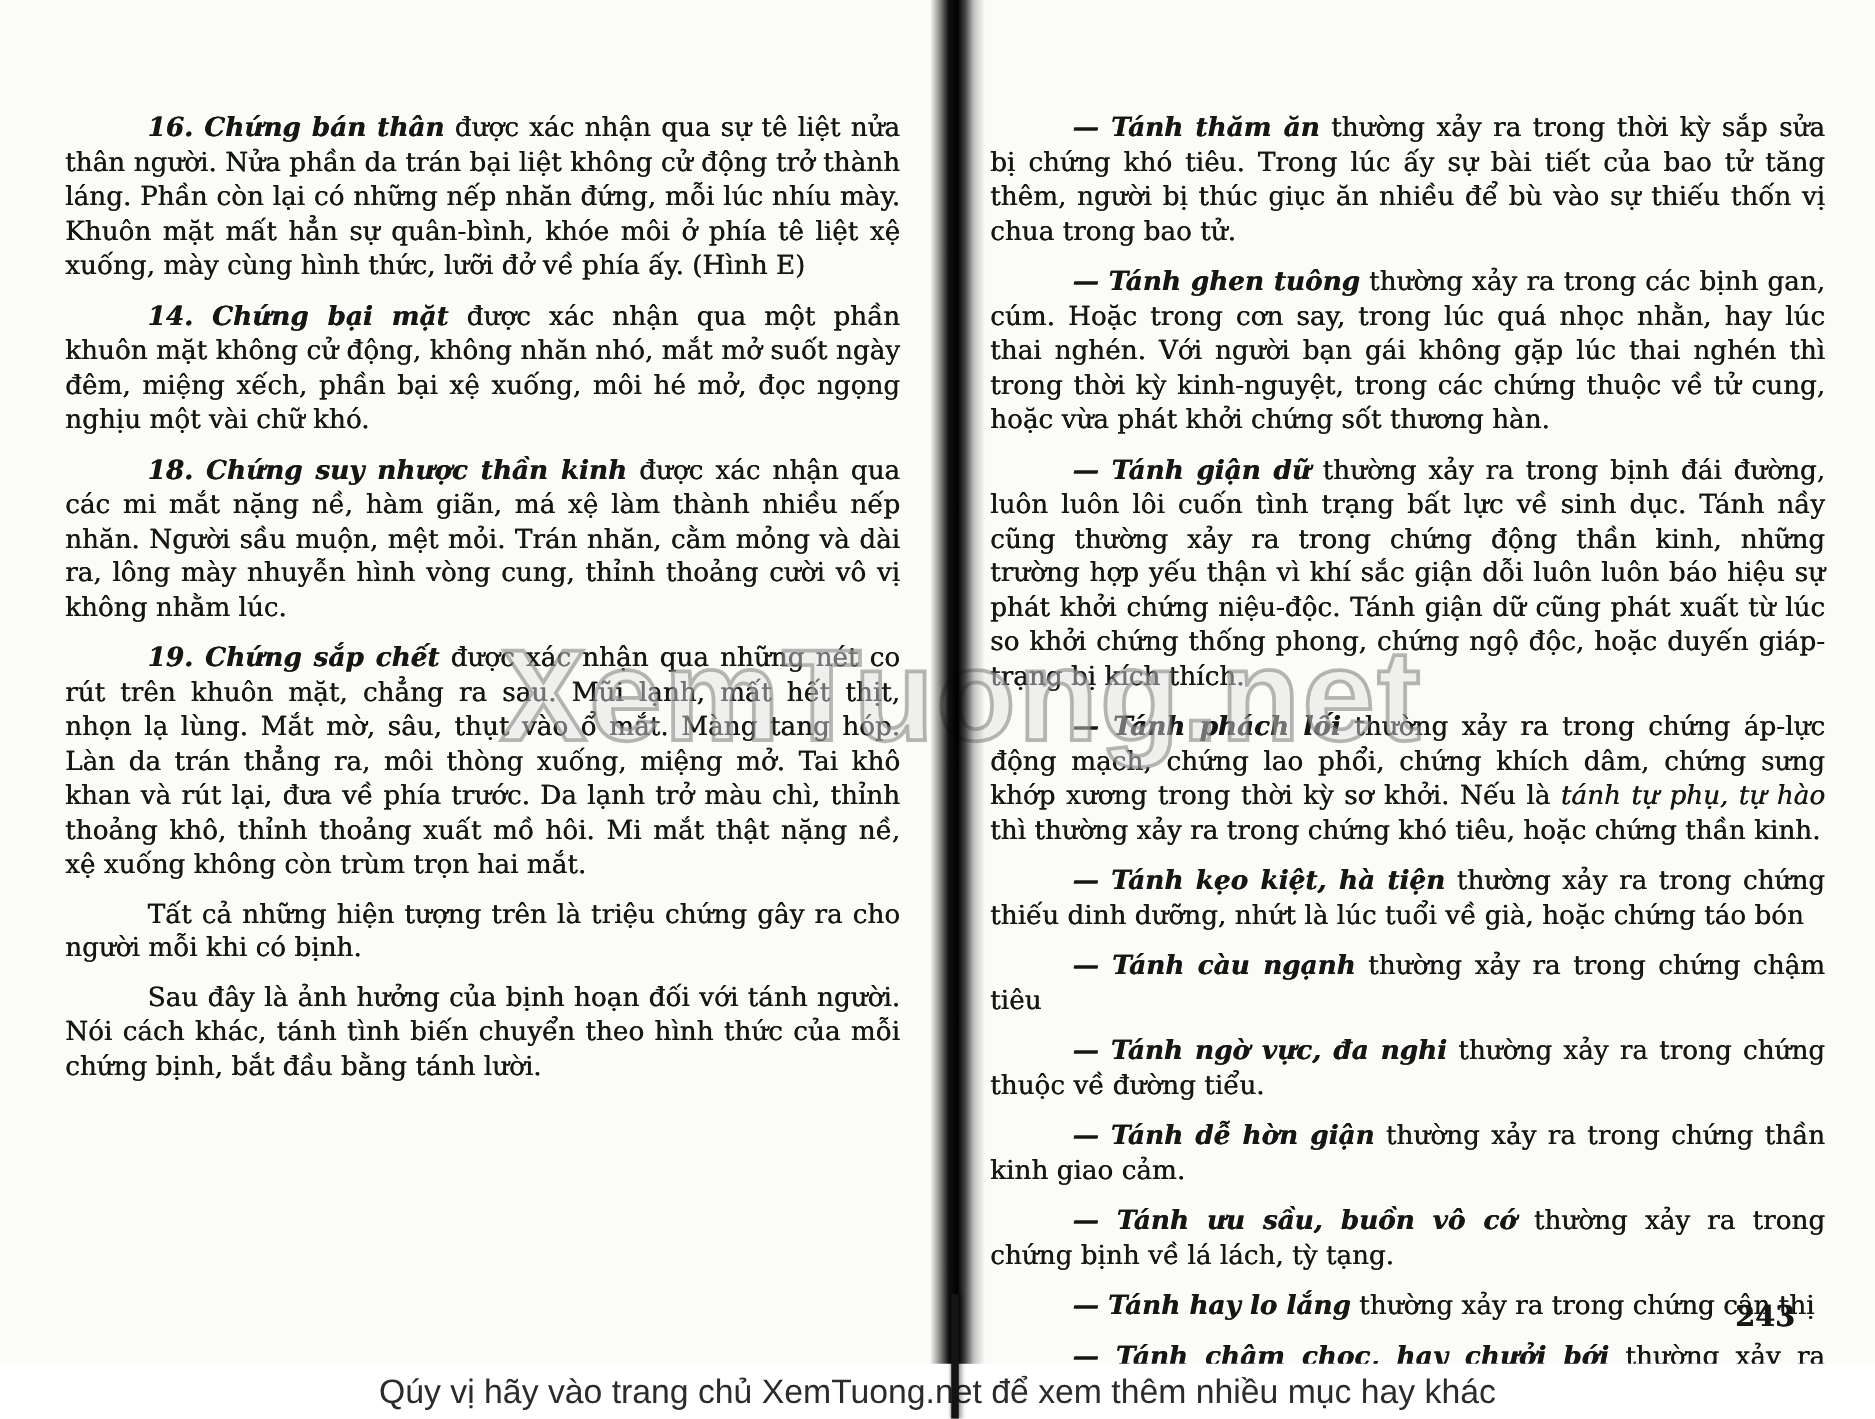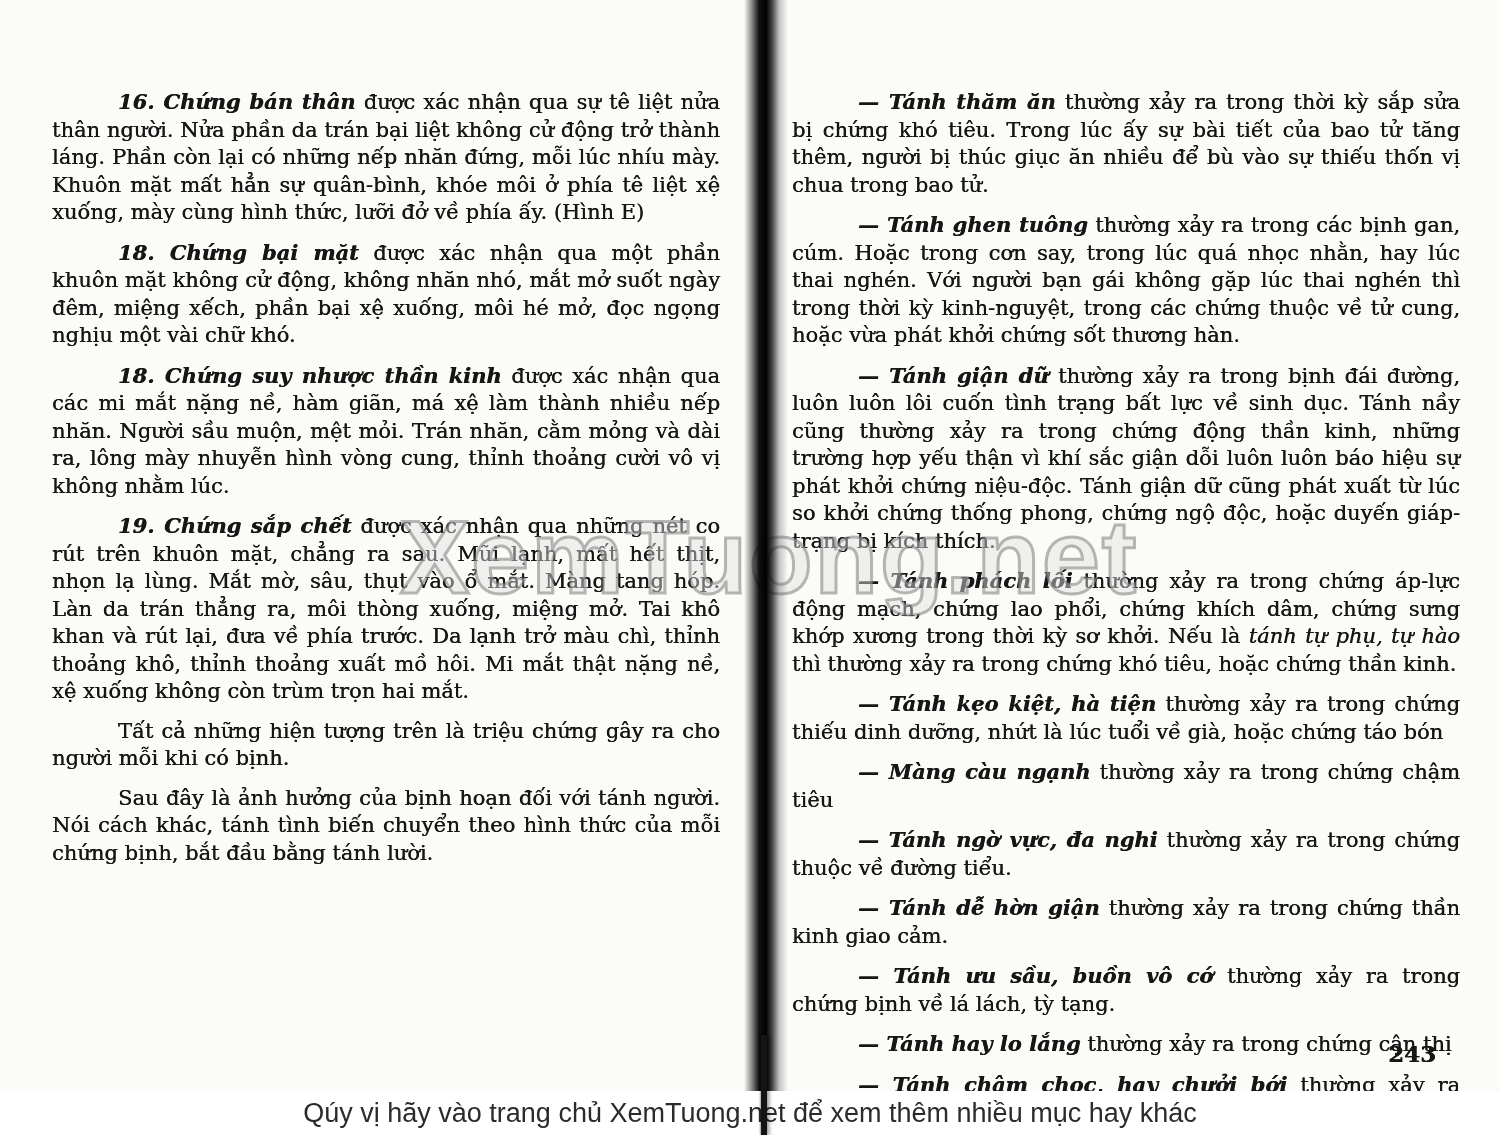--- a/index.html
+++ b/index.html
@@ -69,7 +69,7 @@
 
 <div class="page page-left">
   <p class="para"><span class="lead">16. Chứng bán thân</span><span> được xác nhận qua sự tê liệt nửa thân người. Nửa phần da trán bại liệt không cử động trở thành láng. Phần còn lại có những nếp nhăn đứng, mỗi lúc nhíu mày. Khuôn mặt mất hẳn sự quân-bình, khóe môi ở phía tê liệt xệ xuống, mày cùng hình thức, lưỡi đở về phía ấy. (Hình E)</span></p>
-  <p class="para"><span class="lead">18. Chứng bại mặt</span><span> được xác nhận qua một phần khuôn mặt không cử động, không nhăn nhó, mắt mở suốt ngày đêm, miệng xếch, phần bại xệ xuống, môi hé mở, đọc ngọng nghịu một vài chữ khó.</span></p>
+  <p class="para"><span class="lead">14. Chứng bại mặt</span><span> được xác nhận qua một phần khuôn mặt không cử động, không nhăn nhó, mắt mở suốt ngày đêm, miệng xếch, phần bại xệ xuống, môi hé mở, đọc ngọng nghịu một vài chữ khó.</span></p>
   <p class="para"><span class="lead">18. Chứng suy nhược thần kinh</span><span> được xác nhận qua các mi mắt nặng nề, hàm giãn, má xệ làm thành nhiều nếp nhăn. Người sầu muộn, mệt mỏi. Trán nhăn, cằm mỏng và dài ra, lông mày nhuyễn hình vòng cung, thỉnh thoảng cười vô vị không nhằm lúc.</span></p>
   <p class="para"><span class="lead">19. Chứng sắp chết</span><span> được xác nhận qua những nét co rút trên khuôn mặt, chẳng ra sau. Mũi lạnh, mất hết thịt, nhọn lạ lùng. Mắt mờ, sâu, thụt vào ổ mắt. Màng tang hóp. Làn da trán thẳng ra, môi thòng xuống, miệng mở. Tai khô khan và rút lại, đưa về phía trước. Da lạnh trở màu chì, thỉnh thoảng khô, thỉnh thoảng xuất mồ hôi. Mi mắt thật nặng nề, xệ xuống không còn trùm trọn hai mắt.</span></p>
   <p class="para"><span>Tất cả những hiện tượng trên là triệu chứng gây ra cho người mỗi khi có bịnh.</span></p>

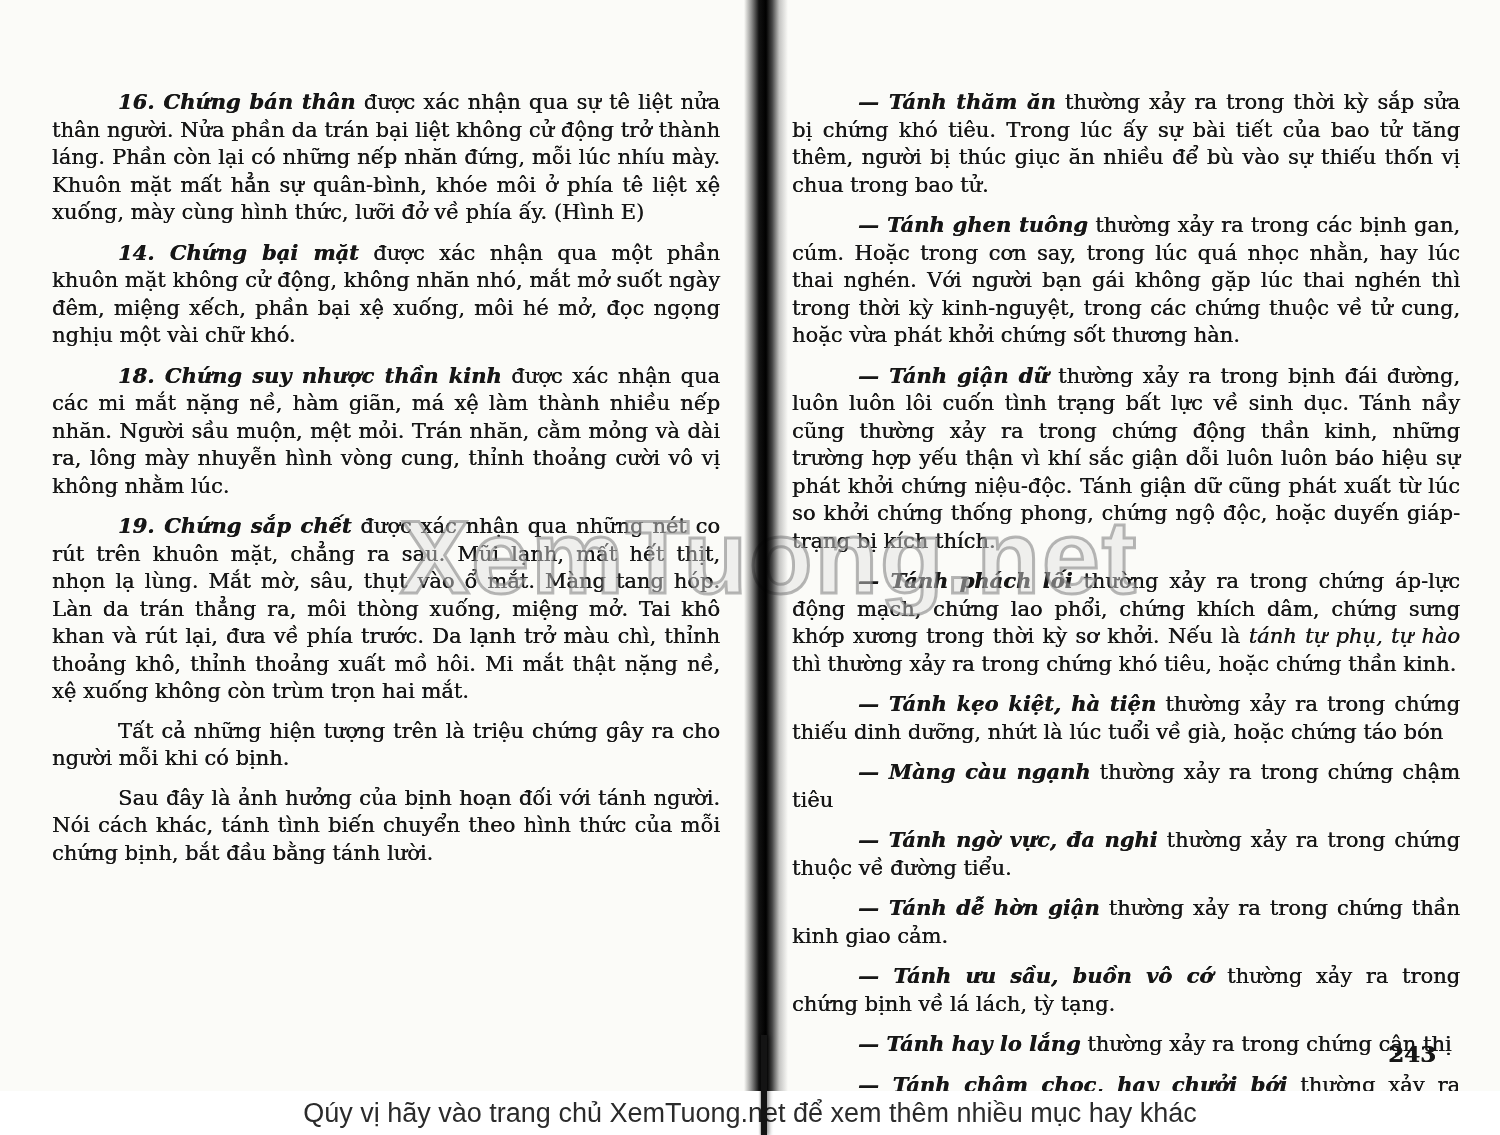--- a/index.html
+++ b/index.html
@@ -82,7 +82,7 @@
   <p class="para"><span class="lead">— Tánh giận dữ</span><span> thường xảy ra trong bịnh đái đường, luôn luôn lôi cuốn tình trạng bất lực về sinh dục. Tánh nầy cũng thường xảy ra trong chứng động thần kinh, những trường hợp yếu thận vì khí sắc giận dỗi luôn luôn báo hiệu sự phát khởi chứng niệu-độc. Tánh giận dữ cũng phát xuất từ lúc so khởi chứng thống phong, chứng ngộ độc, hoặc duyến giáp-trạng bị kích thích.</span></p>
   <p class="para"><span class="lead">— Tánh phách lối</span><span> thường xảy ra trong chứng áp-lực động mạch, chứng lao phổi, chứng khích dâm, chứng sưng khớp xương trong thời kỳ sơ khởi. Nếu là </span><span class="inline-em">tánh tự phụ, tự hào</span><span> thì thường xảy ra trong chứng khó tiêu, hoặc chứng thần kinh.</span></p>
   <p class="para"><span class="lead">— Tánh kẹo kiệt, hà tiện</span><span> thường xảy ra trong chứng thiếu dinh dưỡng, nhứt là lúc tuổi về già, hoặc chứng táo bón</span></p>
-  <p class="para"><span class="lead">— Màng càu ngạnh</span><span> thường xảy ra trong chứng chậm tiêu</span></p>
+  <p class="para"><span class="lead">— Tánh càu ngạnh</span><span> thường xảy ra trong chứng chậm tiêu</span></p>
   <p class="para"><span class="lead">— Tánh ngờ vực, đa nghi</span><span> thường xảy ra trong chứng thuộc về đường tiểu.</span></p>
   <p class="para"><span class="lead">— Tánh dễ hờn giận</span><span> thường xảy ra trong chứng thần kinh giao cảm.</span></p>
   <p class="para"><span class="lead">— Tánh ưu sầu, buồn vô cớ</span><span> thường xảy ra trong chứng bịnh về lá lách, tỳ tạng.</span></p>

